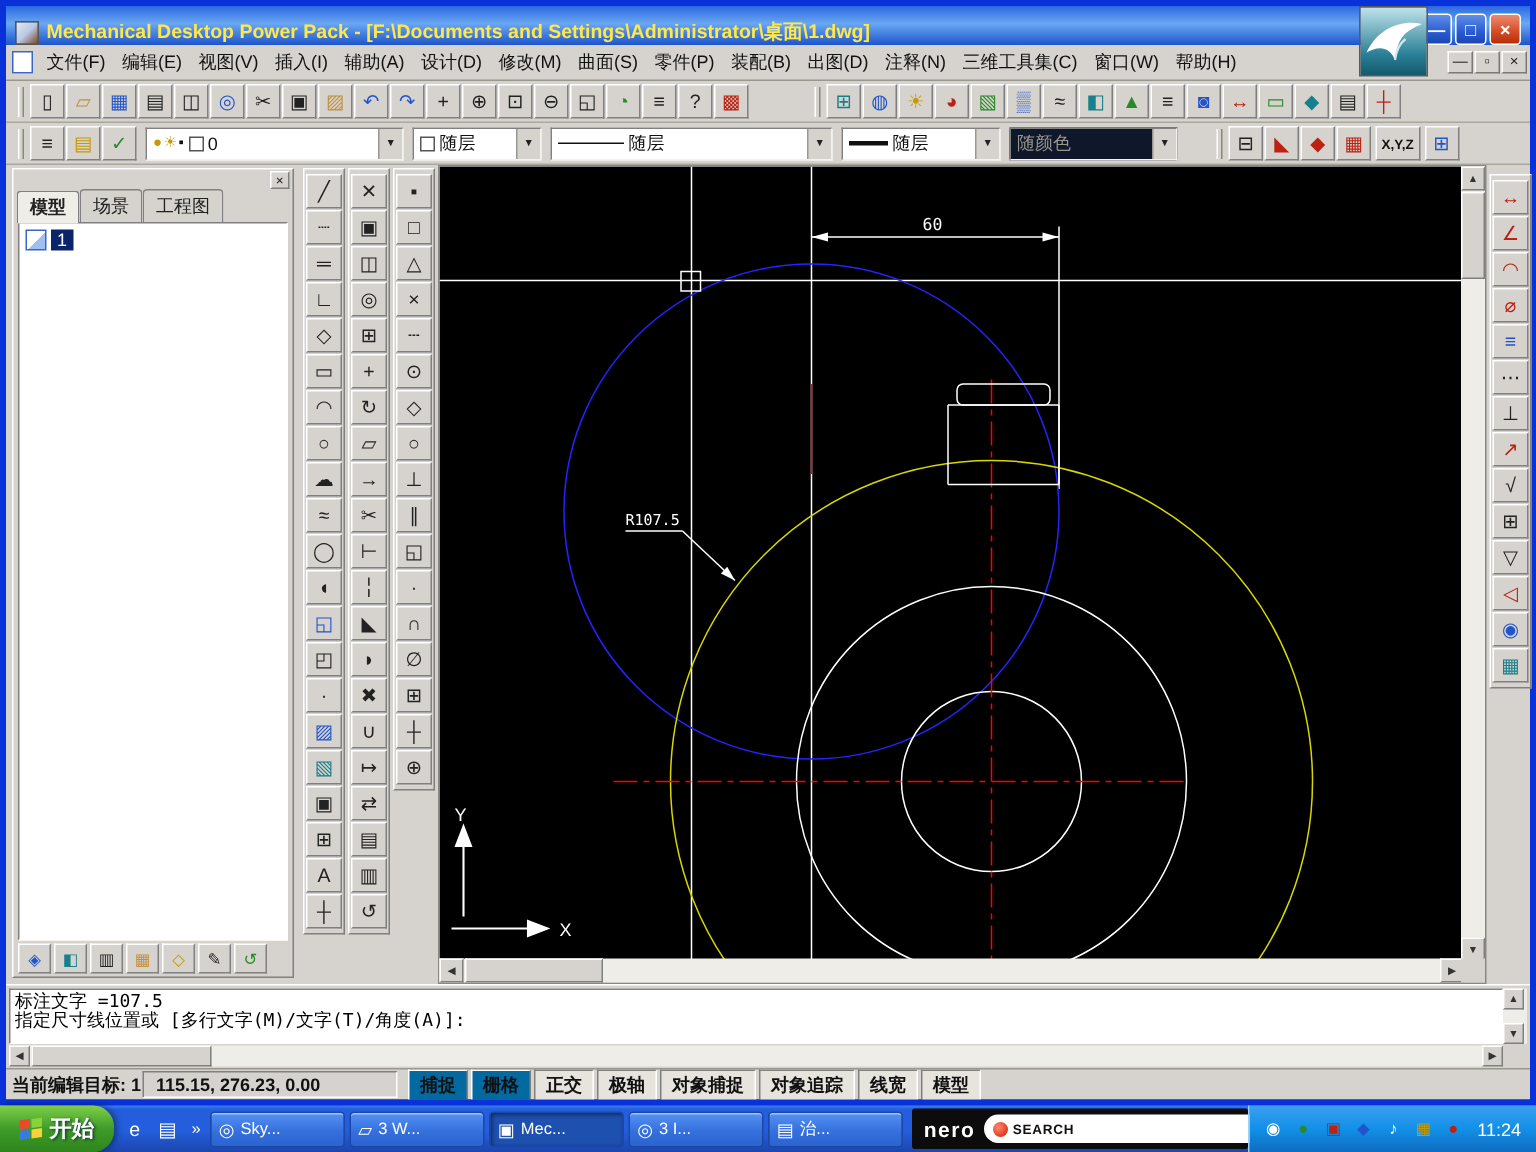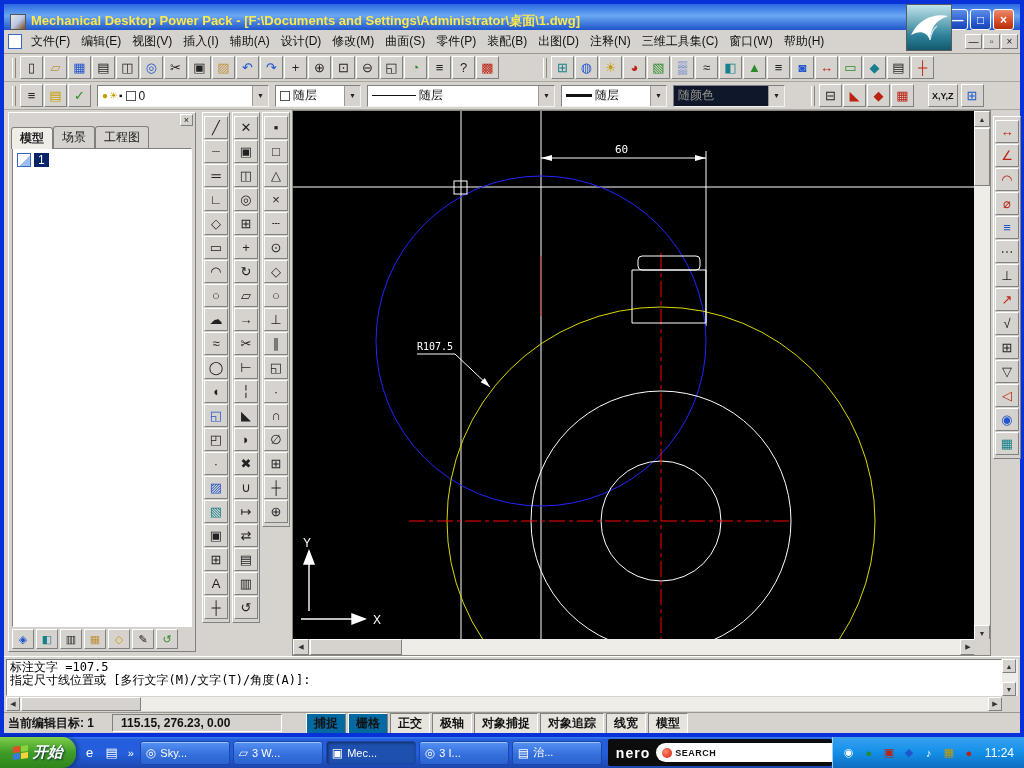--- a/index.html
+++ b/index.html
@@ -348,7 +348,7 @@
           <span class="glyph c-red">▦</span>
         </button>
       </div>
-    <button class="xyz-btn" style="margin-left:14px">X,Y,Z</button>
+    <button class="xyz-btn" style="margin-left:3px">X,Y,Z</button>
     <div class="tbgroup" style="margin-left:3px">
 
     <button class="tbtn">

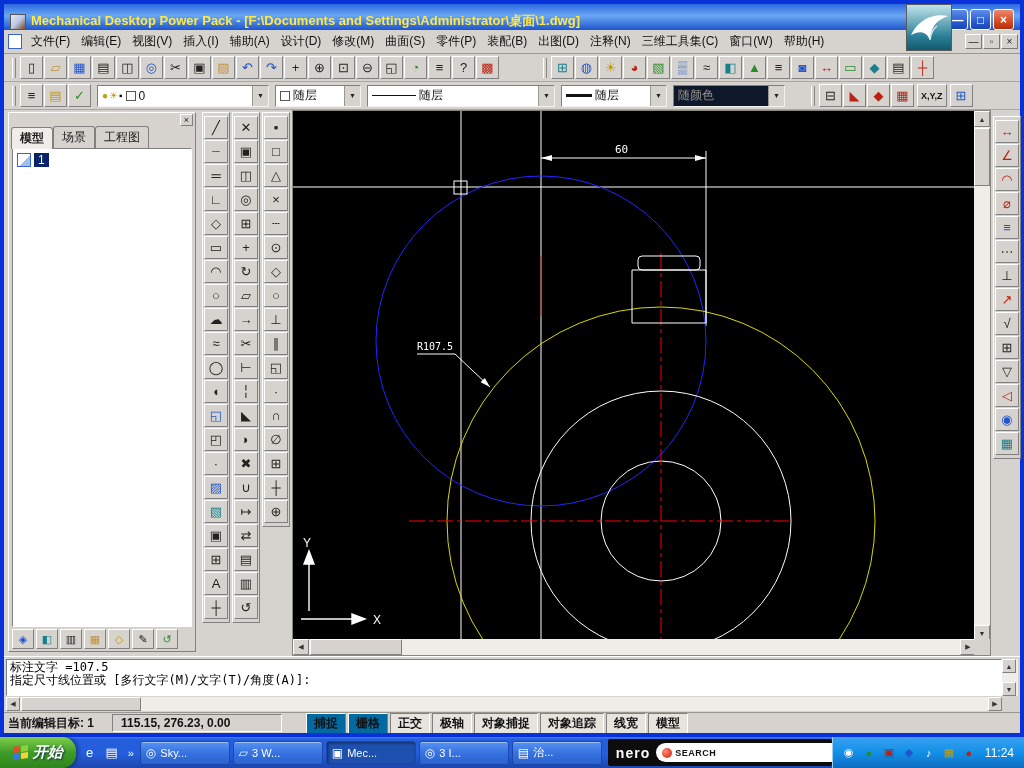--- a/index.html
+++ b/index.html
@@ -87,7 +87,7 @@
   #cmd-hsb .sb-btn,#cmd-vsb .sb-btn{width:14px;height:14px}
 
   
-  #statusbar{left:4px;top:712px;width:1016px;height:21px;background:#d6d3ce;display:flex;align-items:center;gap:18px;padding:0 4px;border-top:1px solid #9a978f}
+  #statusbar{left:4px;top:712px;width:1016px;height:21px;background:#d6d3ce;display:flex;align-items:center;gap:1px;padding:0 4px;border-top:1px solid #9a978f}
   .sb-label{font-weight:bold;font-size:12px;color:#111;white-space:nowrap}
   .sb-coords{min-width:170px;padding:1px 8px;background:#d6d3ce;border:1px solid;border-color:#808080 #fff #fff #808080;font-weight:bold;font-size:12px;color:#111;white-space:nowrap}
   .sb-toggles{display:flex;gap:2px;margin-left:6px}

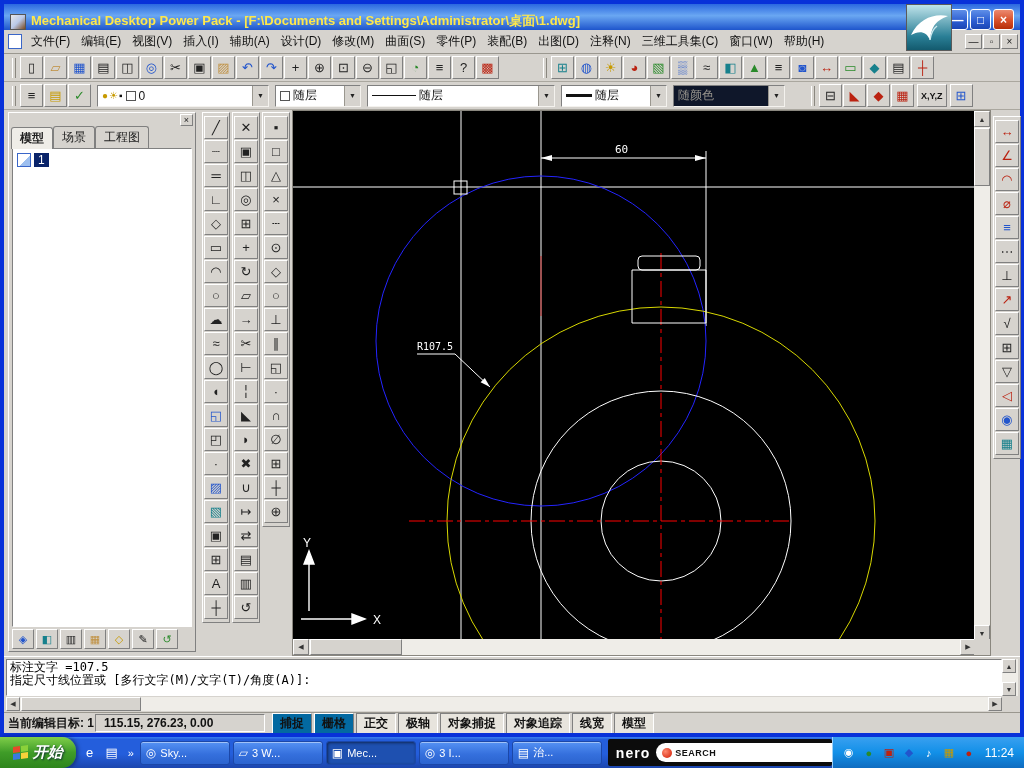--- a/index.html
+++ b/index.html
@@ -98,7 +98,7 @@
 
   
   #taskbar{left:0;top:737px;width:1024px;height:31px;background:linear-gradient(180deg,#3a80f0 0%,#245edc 8%,#245edc 55%,#1c46ae 100%);display:flex;align-items:center}
-  #start-button{height:31px;width:82px;border:none;border-radius:0 14px 14px 0;background:linear-gradient(180deg,#7fce49 0%,#3f9c28 50%,#2e851c 100%);color:#fff;font-size:15px;font-weight:bold;font-style:italic;display:flex;align-items:center;justify-content:center;gap:5px;text-shadow:1px 1px 2px #133;box-shadow:2px 0 4px rgba(0,0,0,.4)}
+  #start-button{height:31px;width:82px;border:none;border-radius:0 14px 14px 0;background:linear-gradient(180deg,#7fce49 0%,#3f9c28 50%,#2e851c 100%);color:#fff;font-size:15px;font-weight:bold;display:flex;align-items:center;justify-content:center;gap:5px;text-shadow:1px 1px 2px #133;box-shadow:2px 0 4px rgba(0,0,0,.4)}
   .flag{display:grid;grid-template-columns:7px 7px;grid-template-rows:6px 6px;gap:1px;transform:skewY(-8deg)}
   .flag i{display:block}
   .flag i:nth-child(1){background:#e84a2a}.flag i:nth-child(2){background:#8ad13a}

